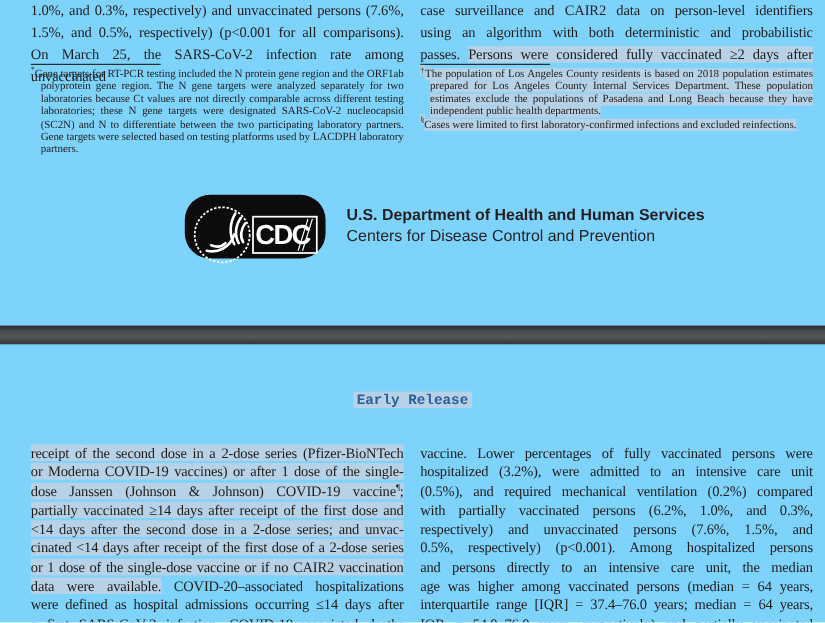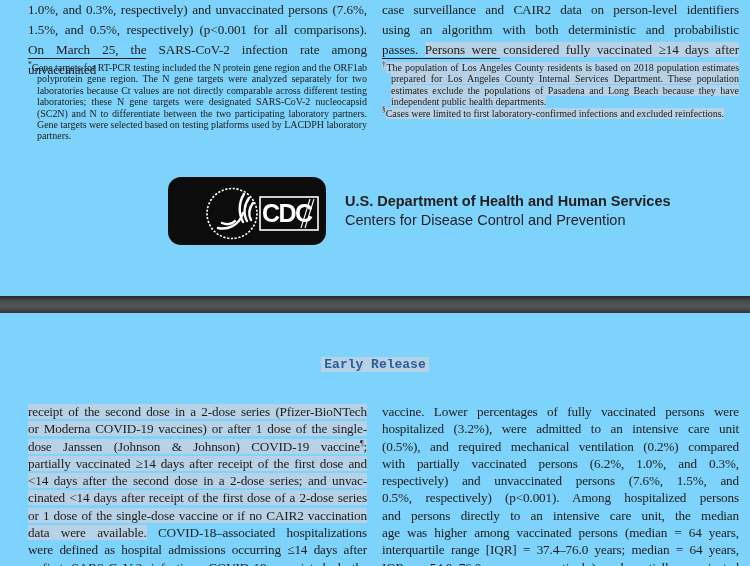--- a/index.html
+++ b/index.html
@@ -63,7 +63,7 @@
   <section class="col" id="p1-right">
     <div class="bline">case surveillance and CAIR2 data on person-level identifiers</div>
     <div class="bline">using an algorithm with both deterministic and probabilistic</div>
-    <div class="bline"><span>passes. </span><span class="hl">Persons were considered fully vaccinated ≥14 days after</span></div>
+    <div class="bline"><span>passes. </span><span class="hl">Persons were considered fully vaccinated ≥2 days after</span></div>
   </section>
 
   <section class="col" id="p1-left-fn">

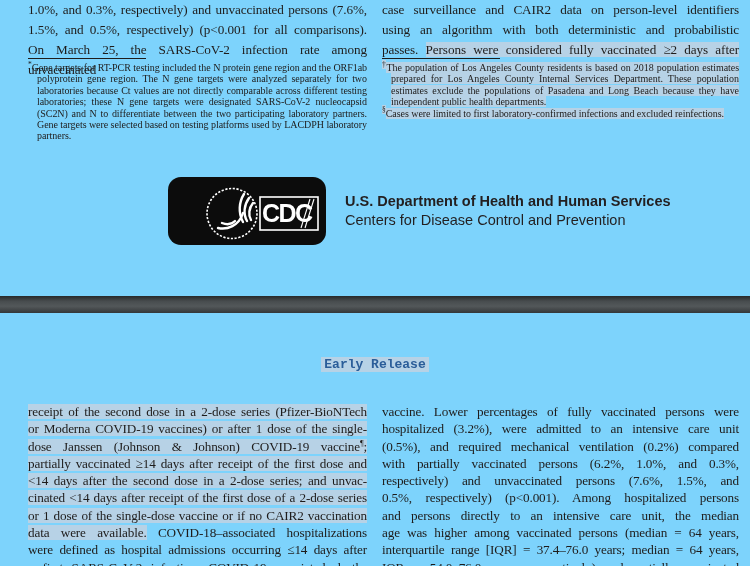--- a/index.html
+++ b/index.html
@@ -27,7 +27,7 @@
   .hl{background:var(--highlight,#b7d2e6);}
   
   #agency{position:absolute;left:168px;top:177px;display:flex;align-items:center;gap:19px;}
-  #cdclogo{width:128px;height:68px;background:var(--logo_black,#0c0c0c);border-radius:13px;flex:0 0 auto;padding-left:30px;}
+  #cdclogo{width:128px;height:58px;background:var(--logo_black,#0c0c0c);border-radius:23px;flex:0 0 auto;}
   #agency-text{font-family:"Liberation Sans",sans-serif;color:#231f20;line-height:19px;font-size:14.5px;}
   .dept1{font-weight:bold;}
   

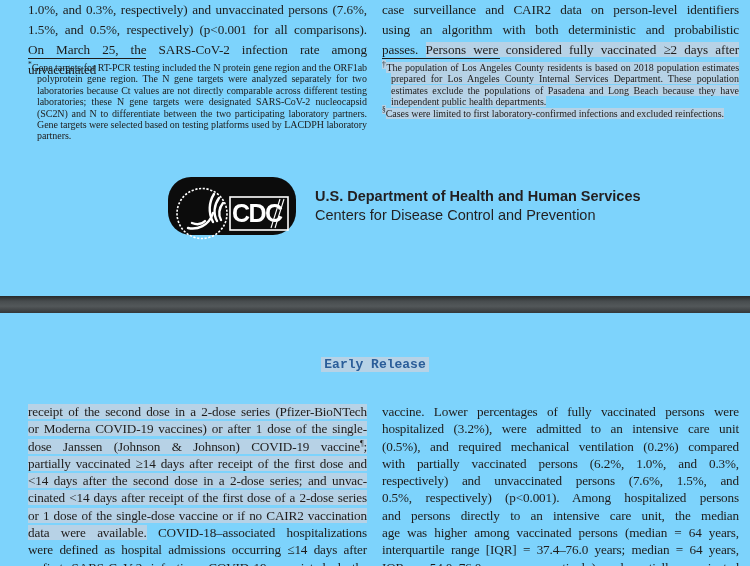--- a/index.html
+++ b/index.html
@@ -116,7 +116,7 @@
     <div class="line2"><span class="hl">&lt;14 days after the second dose in a 2-dose series; and unvac-</span></div>
     <div class="line2"><span class="hl">cinated &lt;14 days after receipt of the first dose of a 2-dose series</span></div>
     <div class="line2"><span class="hl">or 1 dose of the single-dose vaccine or if no CAIR2 vaccination</span></div>
-    <div class="line2"><span class="hl">data were available.</span><span> COVID-18–associated hospitalizations</span></div>
+    <div class="line2"><span class="hl">data were available.</span><span> COVID-20–associated hospitalizations</span></div>
     <div class="line2">were defined as hospital admissions occurring ≤14 days after</div>
     <div class="line2">a first SARS-CoV-2 infection. COVID-19–associated deaths</div>
   </section>

